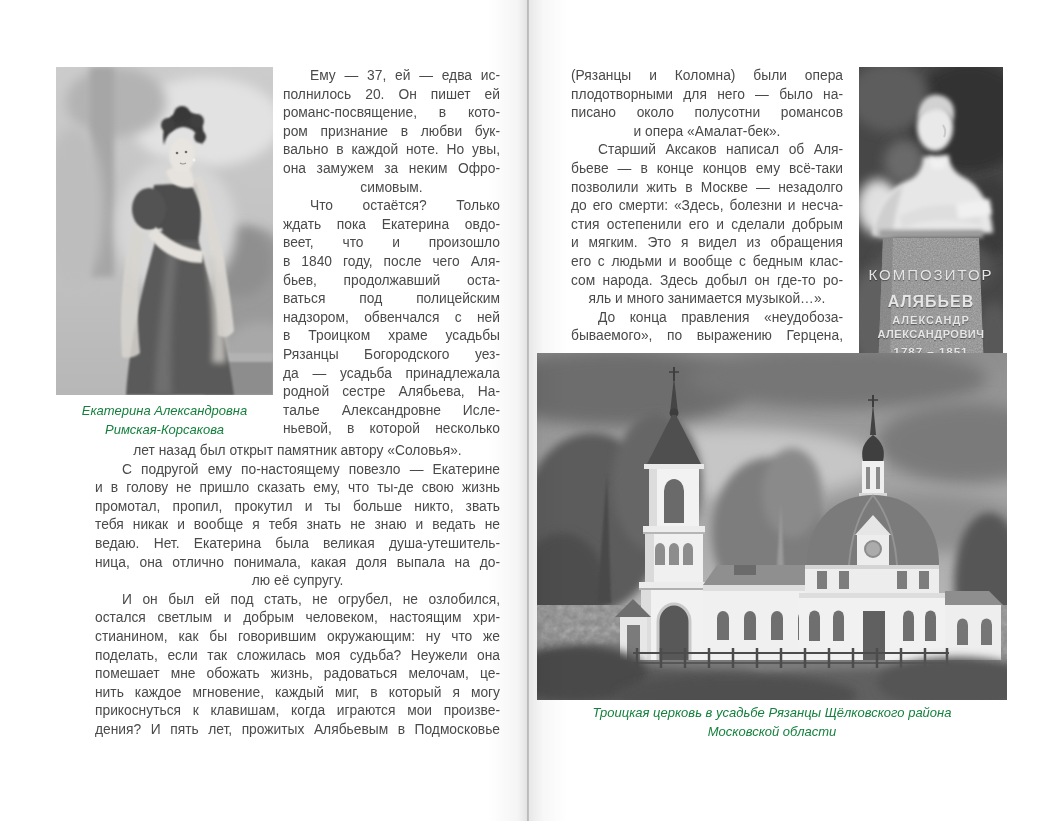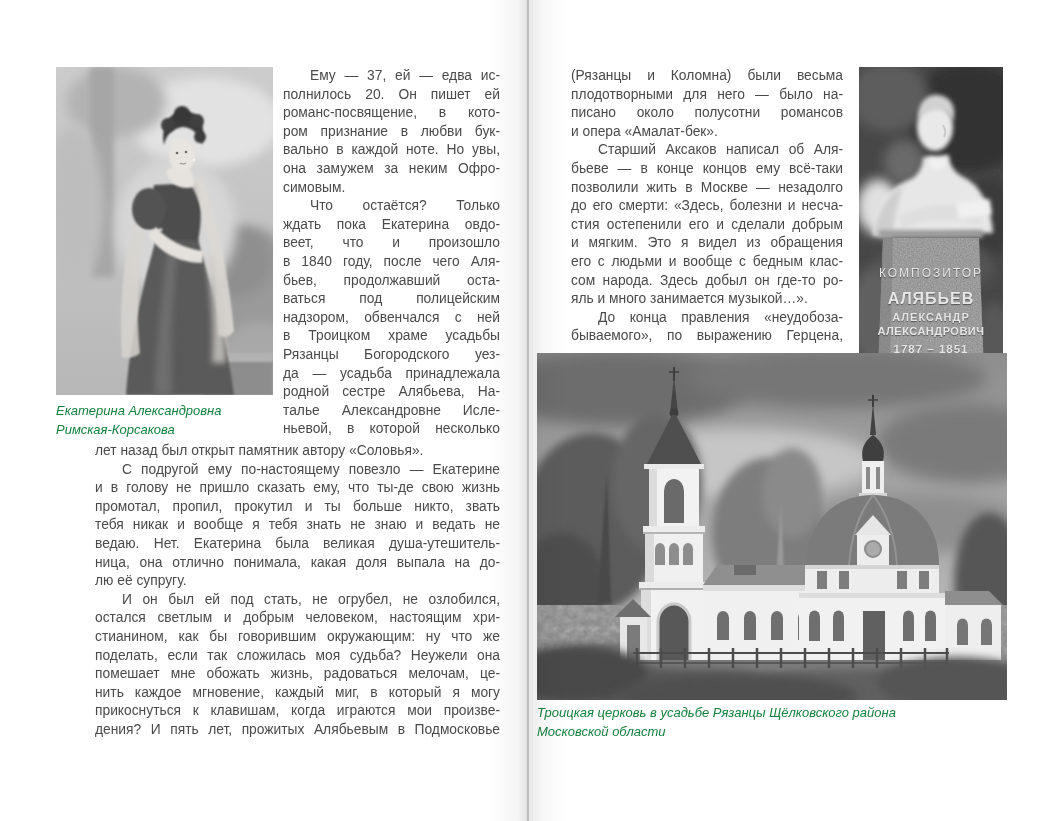--- a/index.html
+++ b/index.html
@@ -153,7 +153,7 @@
   <div>
 
     <div class="textcol" style="left:571px;top:67px;width:272px;height:280px;">
-        <div class="tline just">(Рязанцы и Коломна) были весьма</div>
+        <div class="tline just">(Рязанцы и Коломна) были опера</div>
         <div class="tline just">плодотворными для него — было на-</div>
         <div class="tline just">писано около полусотни романсов</div>
         <div class="tline">и опера «Амалат-бек».</div>

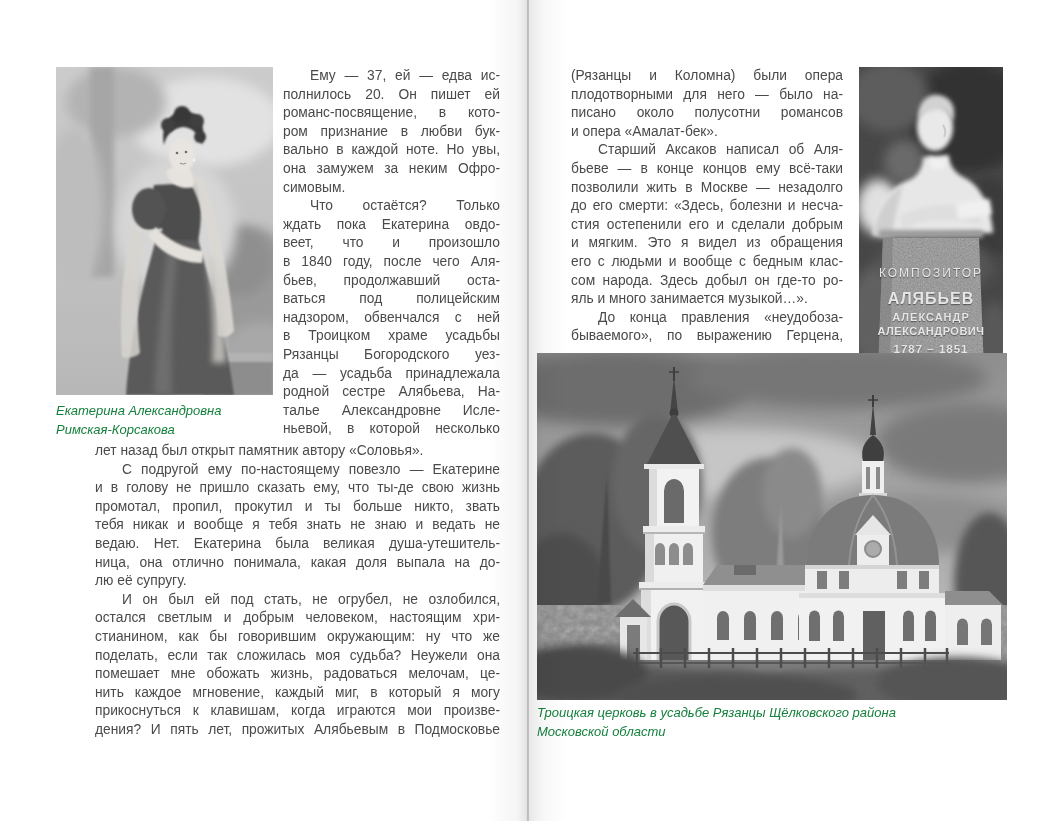--- a/index.html
+++ b/index.html
@@ -12,7 +12,7 @@
   .gutter-line{position:absolute;left:527px;top:0;width:2px;height:821px;background:rgba(0,0,0,0.16);pointer-events:none;}
 
   .textcol{position:absolute;font-size:13.8px;line-height:18.6px;color:#4a4a4a;overflow:hidden;}
-  .tline{height:18.6px;text-align:left;}
+  .tline{height:18.6px;text-align:center;}
   .tline.just{text-align:justify;text-align-last:justify;-moz-text-align-last:justify;}
   .tline.ind{text-indent:27px;}
 

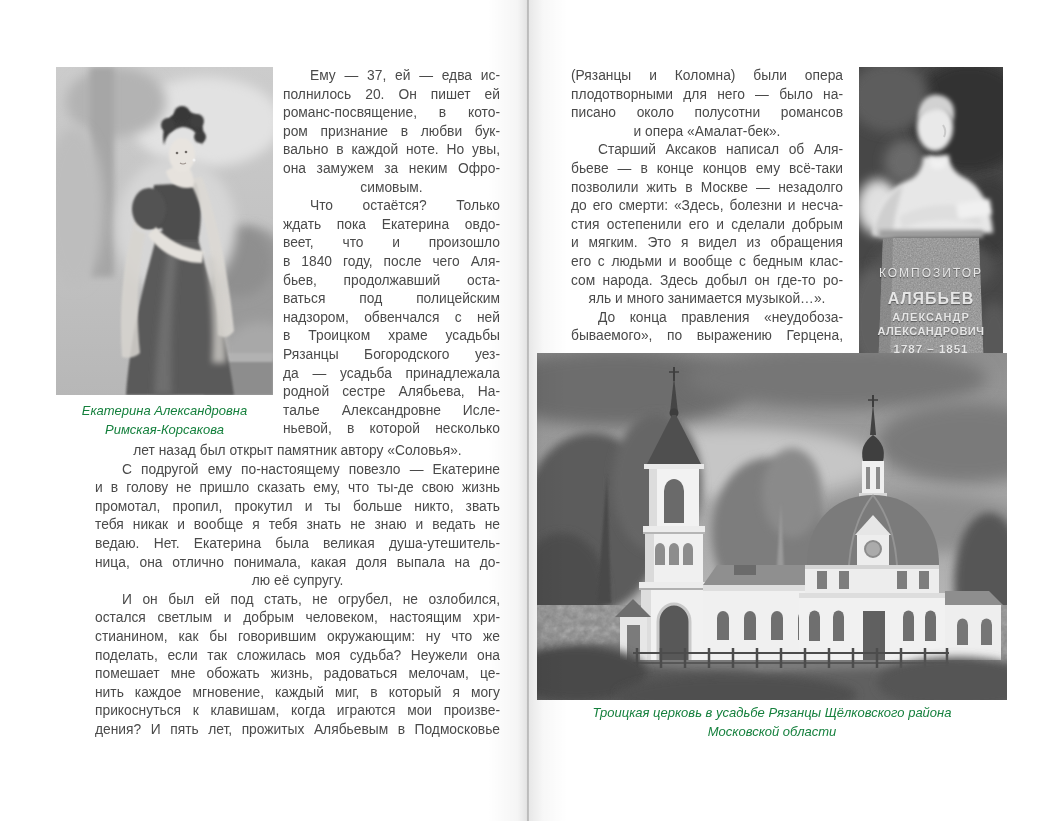--- a/index.html
+++ b/index.html
@@ -24,7 +24,7 @@
   
   .monu-text{position:absolute;left:0;top:200px;width:100%;text-align:center;color:#e6e6e6;
     text-shadow:0 1px 1px rgba(0,0,0,0.45);line-height:1;}
-  .monu-text .l0{font-size:12px;letter-spacing:2px;}
+  .monu-text .l0{font-size:15px;letter-spacing:2px;}
   .monu-text .l1{font-size:16px;font-weight:bold;letter-spacing:1px;margin-bottom:5px;margin-top:12px;}
   .monu-text .l2{font-size:11px;font-weight:bold;letter-spacing:1px;margin-bottom:3px;text-align:center;}
   .monu-text .l3{font-size:11px;font-weight:bold;letter-spacing:0.5px;margin-bottom:7px;}

